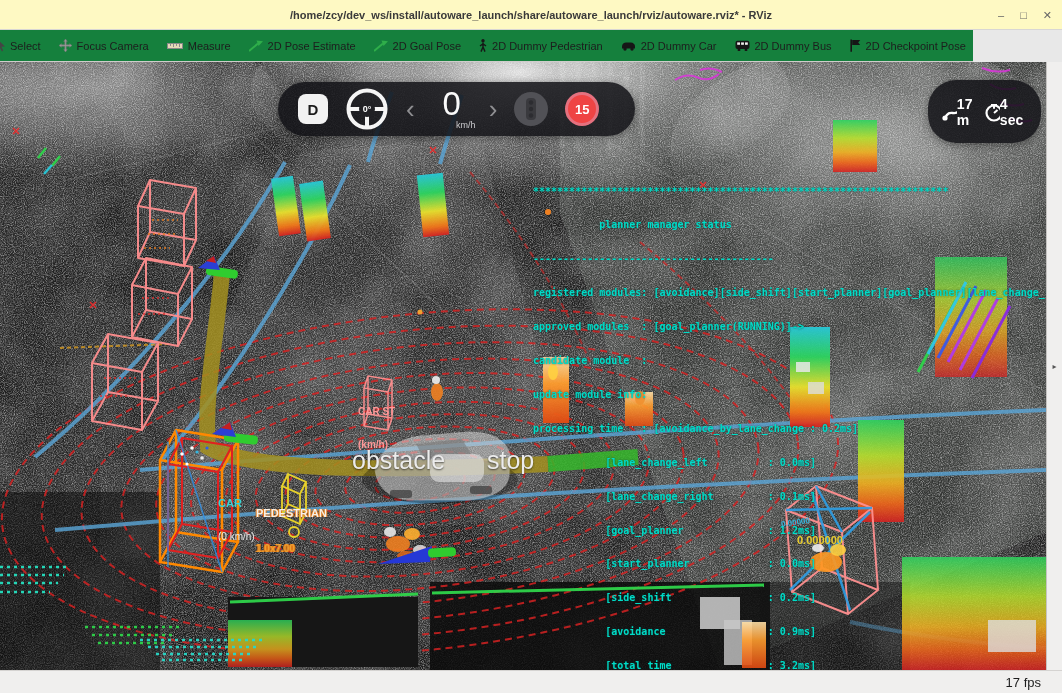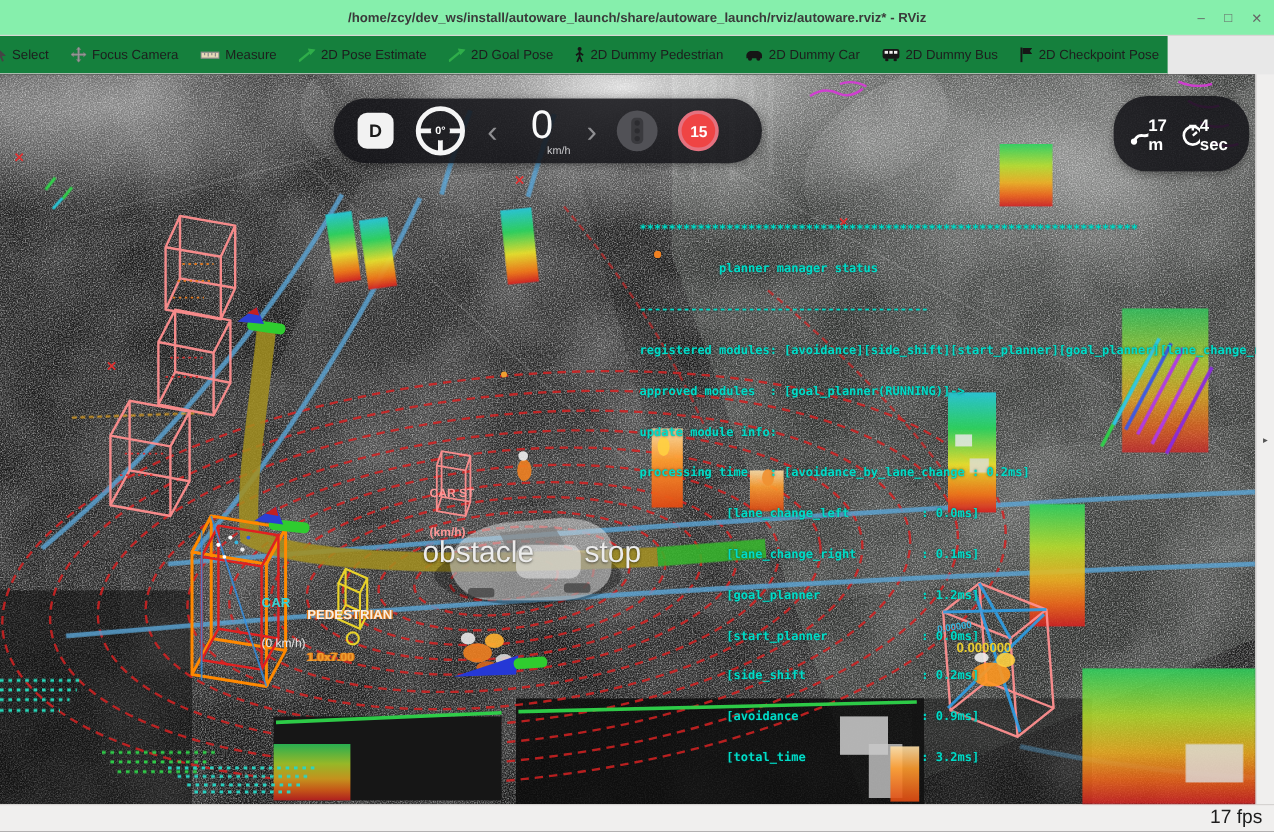--- a/index.html
+++ b/index.html
@@ -11,7 +11,7 @@
   
   .titlebar {
     position:absolute; left:0; top:0; width:1062px; height:30px;
-    background:#86efac; border-bottom:1px solid #d8d6d4;
+    background:#fef9c3; border-bottom:1px solid #d8d6d4;
     display:flex; align-items:center; justify-content:center;
   }
   .titlebar .title { font-size:11px; font-weight:bold; color:#3a3a3a; }

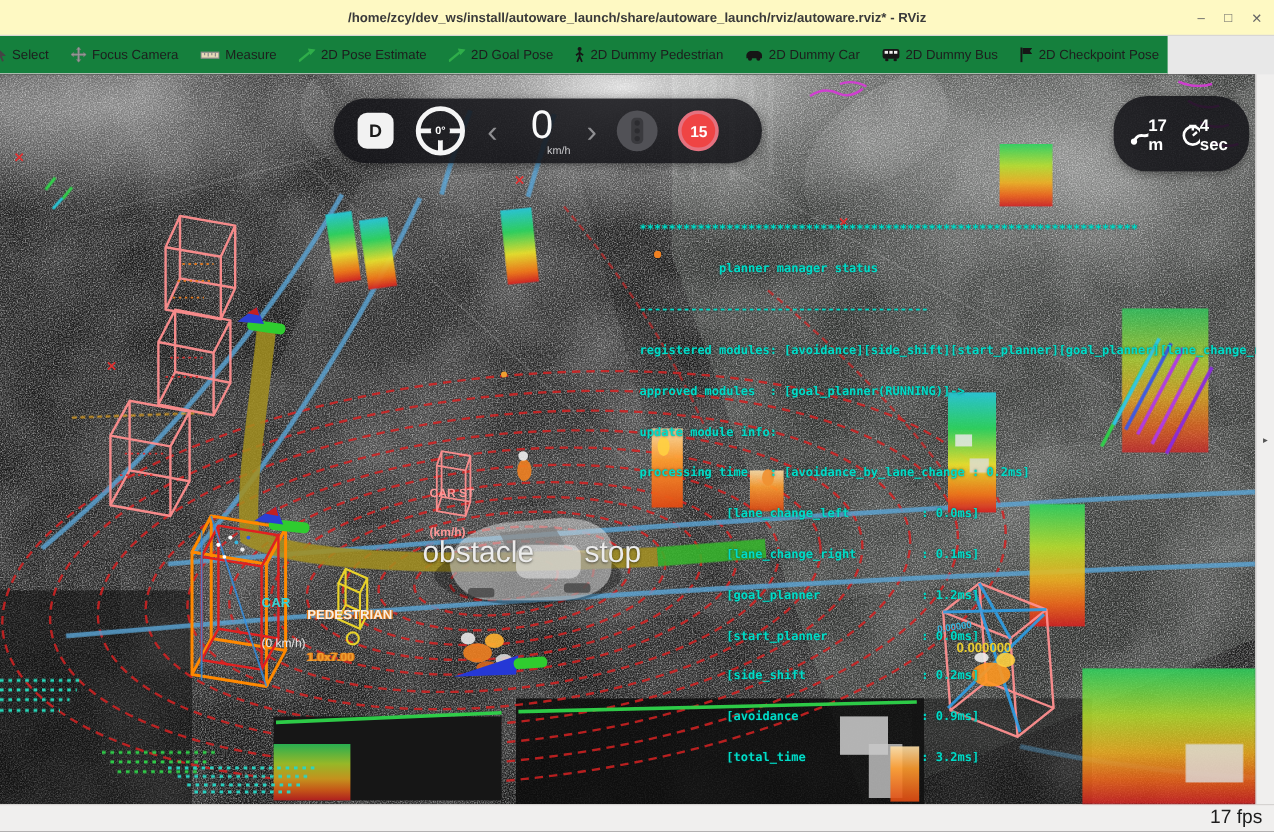--- a/index.html
+++ b/index.html
@@ -476,6 +476,7 @@
     <div>----------------------------------------</div>
     <div>registered modules: [avoidance][side_shift][start_planner][goal_planner][lane_change_right</div>
     <div>approved modules  : [goal_planner(RUNNING)]-&gt;</div>
+    <div>candidate module  : </div>
     <div>update module info: </div>
     <div>processing time   : [avoidance_by_lane_change : 0.2ms]</div>
     <div>            [lane_change_left          : 0.0ms]</div>

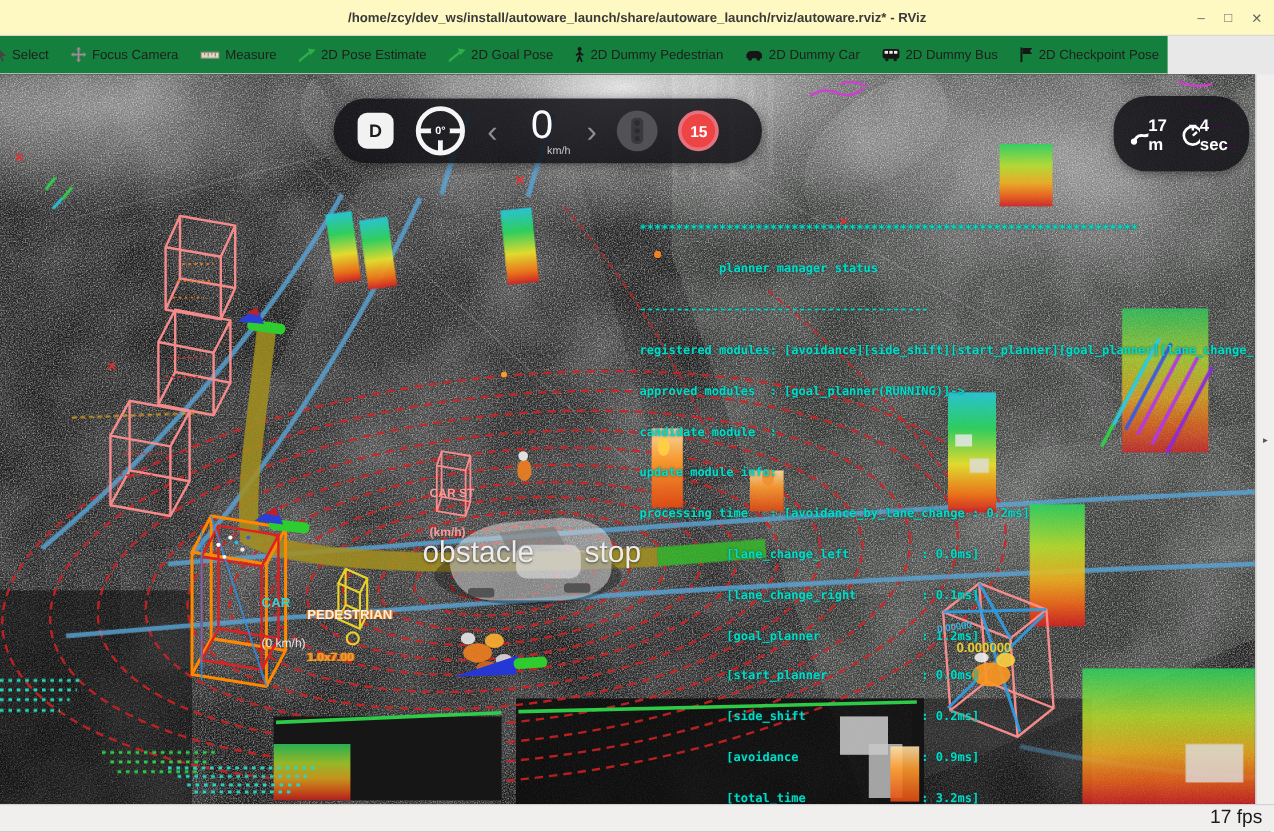--- a/index.html
+++ b/index.html
@@ -43,7 +43,7 @@
     position:absolute; left:0; top:670px; width:1062px; height:23px;
     background:#f0efee; border-top:1px solid #d5d3d1;
     display:flex; align-items:center; justify-content:flex-end;
-    padding-right:10px; font-size:16px; color:#1d1d1d;
+    padding-right:21px; font-size:13px; color:#1d1d1d;
   }
   
   .hud {

